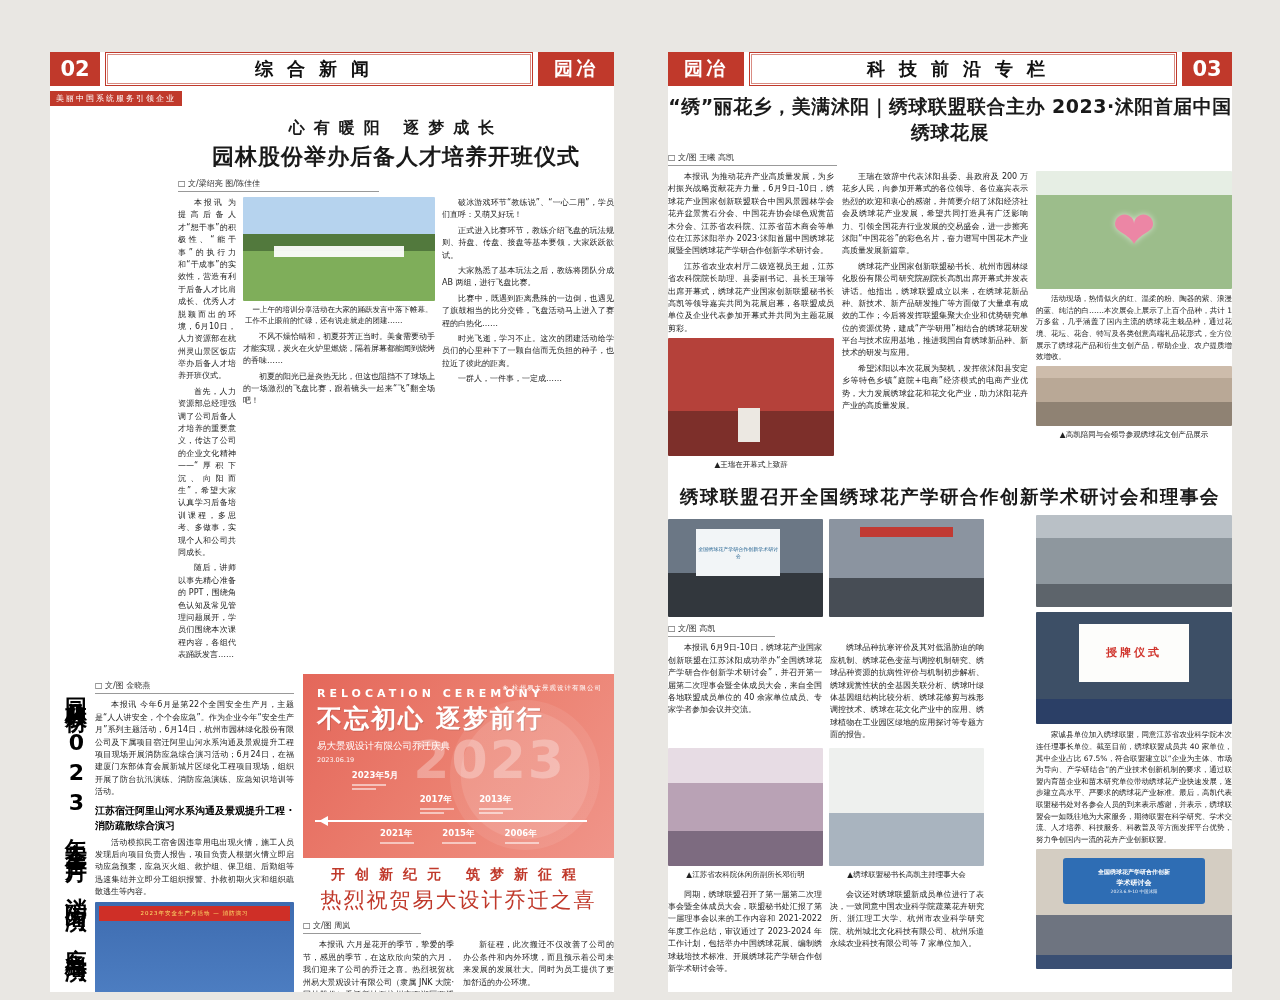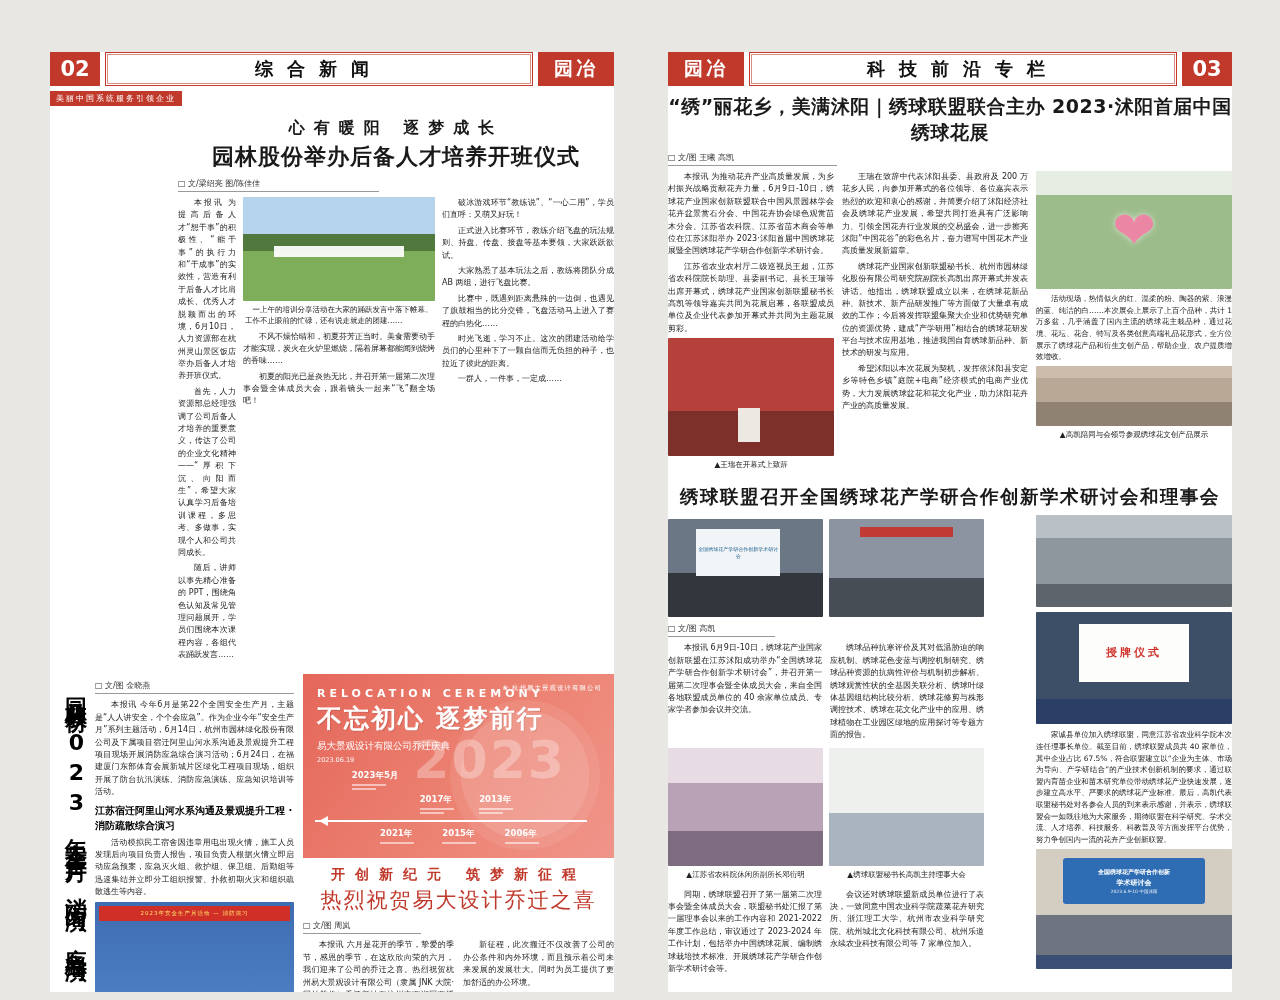--- a/index.html
+++ b/index.html
@@ -141,7 +141,7 @@
           </div>
           <p class="cap">一上午的培训分享活动在大家的踊跃发言中落下帷幕。工作不止眼前的忙碌，还有说走就走的团建……</p>
           <p class="bt">不风不燥恰晴和，初夏芬芳正当时。美食需要动手才能实现，炭火在火炉里燃烧，隔着屏幕都能闻到烧烤的香味……</p>
-          <p class="bt">初夏的阳光已是炎热无比，并召开第一届第二次理事会暨全体成员大会，跟着镜头一起来“飞”翻全场吧！</p>
+          <p class="bt">初夏的阳光已是炎热无比，但这也阻挡不了球场上的一场激烈的飞盘比赛，跟着镜头一起来“飞”翻全场吧！</p>
         </div>
         <div class="a1-c3">
           <p class="bt">破冰游戏环节“教练说”、“一心二用”，学员们直呼：又萌又好玩！</p>

